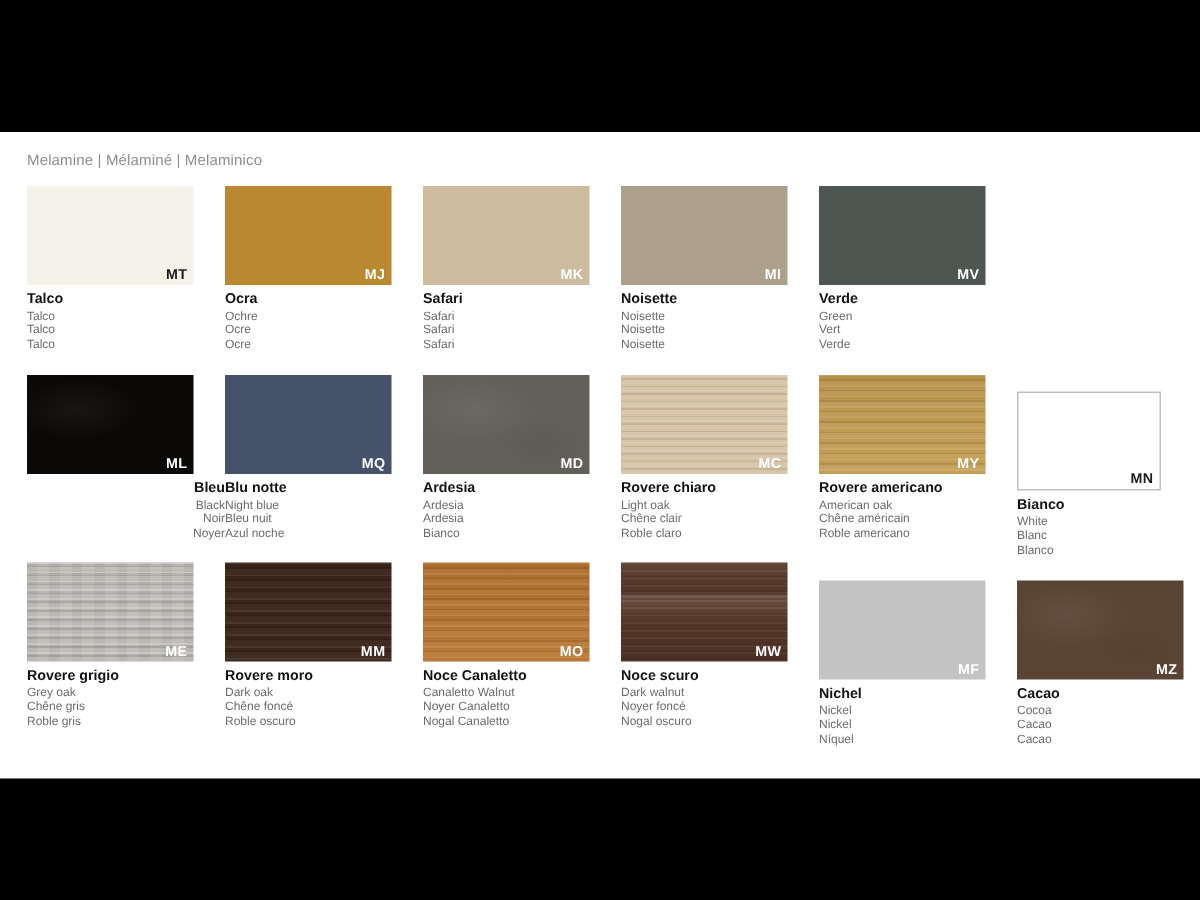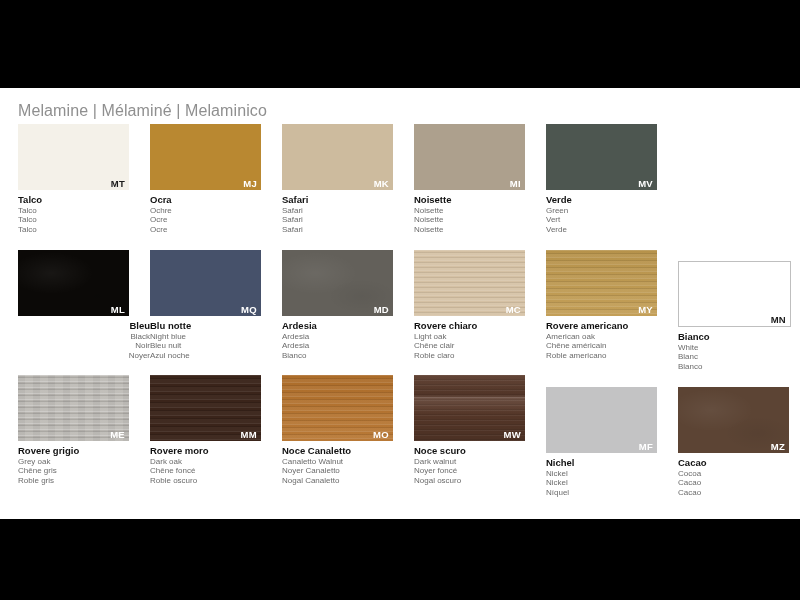--- a/index.html
+++ b/index.html
@@ -28,7 +28,7 @@
   #page-title {
     position: absolute;
     left: 18px; top: 14px;
-    font-size: 16px;
+    font-size: 10px;
     color: #8f8f8f;
     letter-spacing: .1px;
     white-space: nowrap;

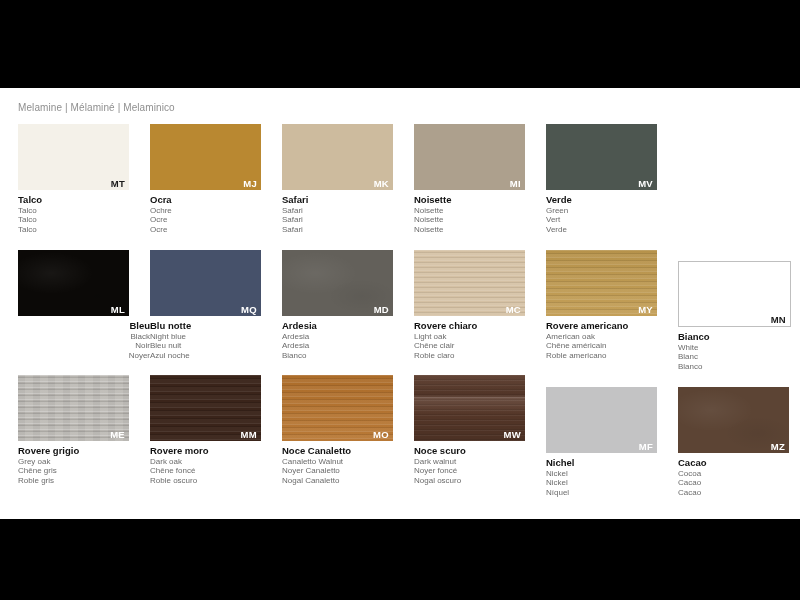--- a/index.html
+++ b/index.html
@@ -57,7 +57,7 @@
     height: 66px;
     overflow: hidden;
   }
-  .swatch.wide { width: 113px; }
+  .swatch.wide { width: 96px; }
   .swatch.bordered { border: 1px solid #bfbfbf; background: #ffffff; }
 
   .code {

